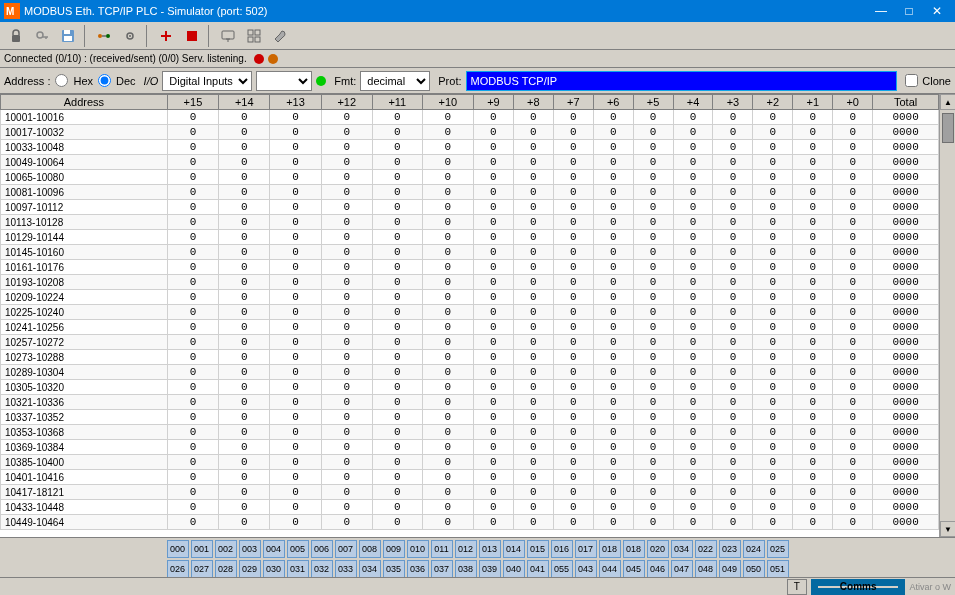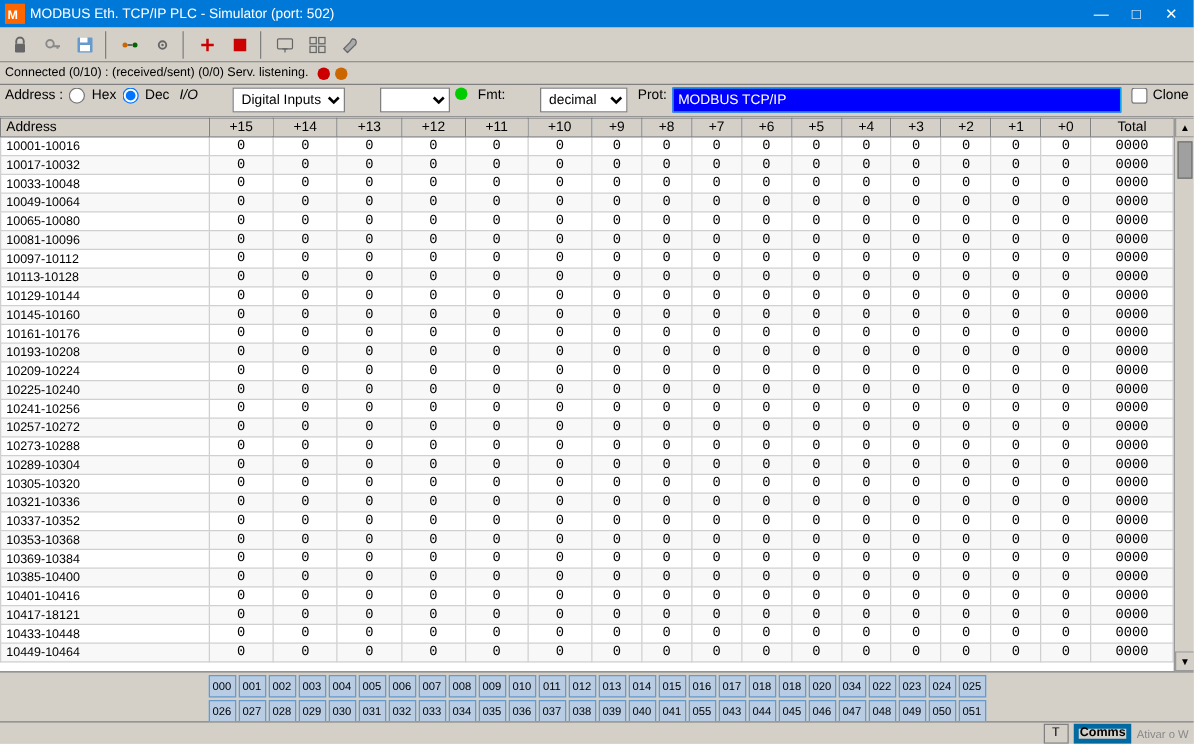--- a/index.html
+++ b/index.html
@@ -96,7 +96,7 @@
       background: #d4d0c8;
       height: 26px;
       display: flex;
-      align-items: flex-start;
+      align-items: center;
       padding: 2px 4px;
       border-bottom: 1px solid #808080;
       gap: 4px;

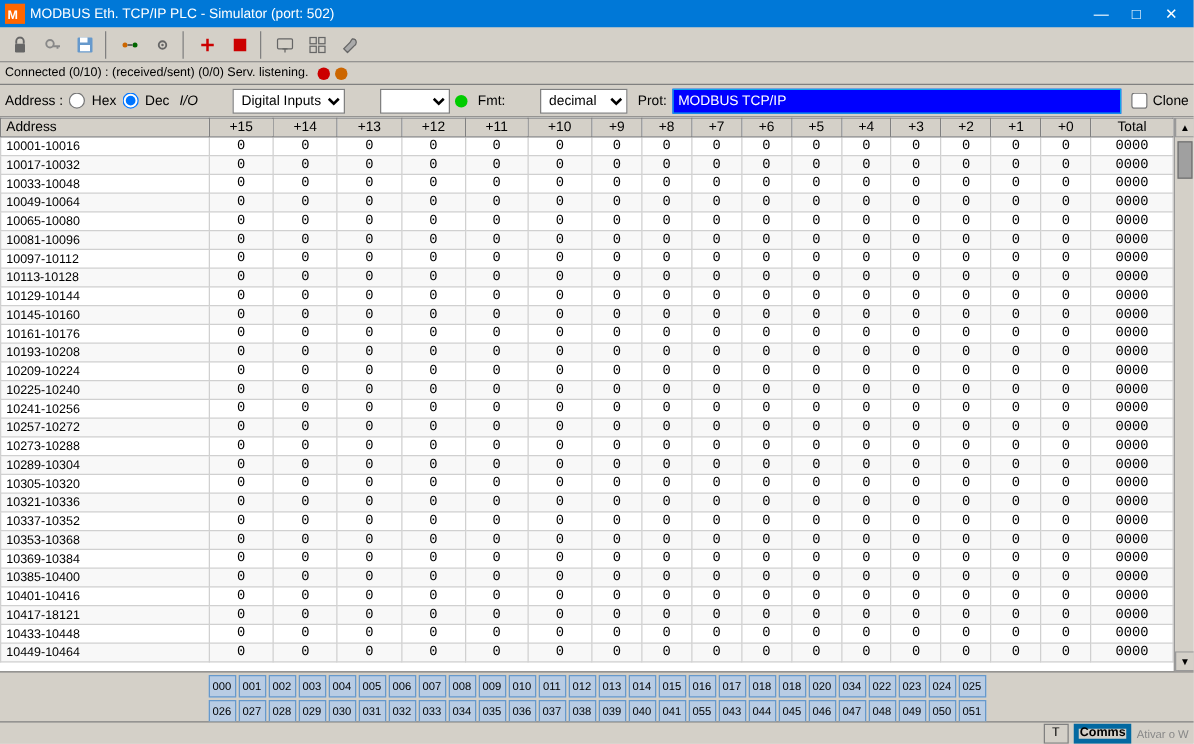--- a/index.html
+++ b/index.html
@@ -108,7 +108,6 @@
       border: 1px solid #808080;
       background: white;
       padding: 0 2px;
-      margin-left: 24px;
     }
     .addr-input-blue {
       height: 20px;

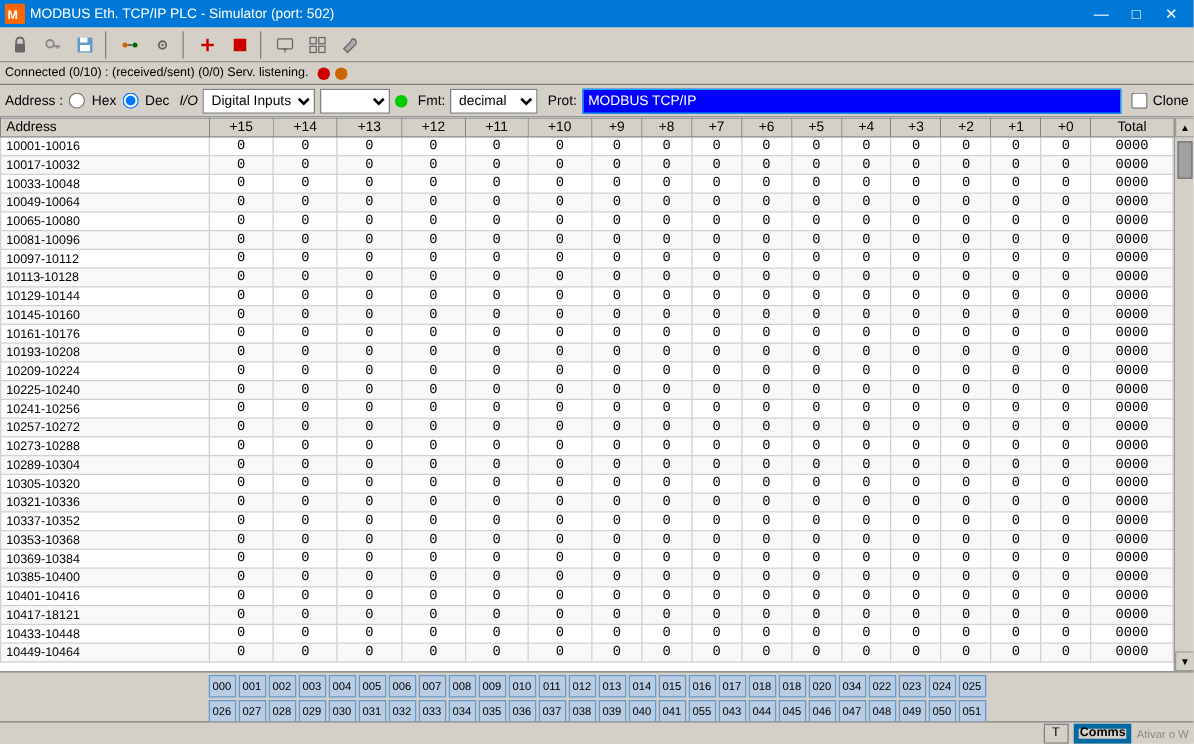--- a/index.html
+++ b/index.html
@@ -142,7 +142,7 @@
       top: 0;
       z-index: 1;
     }
-    #data-table th:first-child { text-align: left; min-width: 90px; }
+    #data-table th:first-child { text-align: center; min-width: 90px; }
     #data-table td {
       border: 1px solid #d0d0d0;
       padding: 1px 4px;

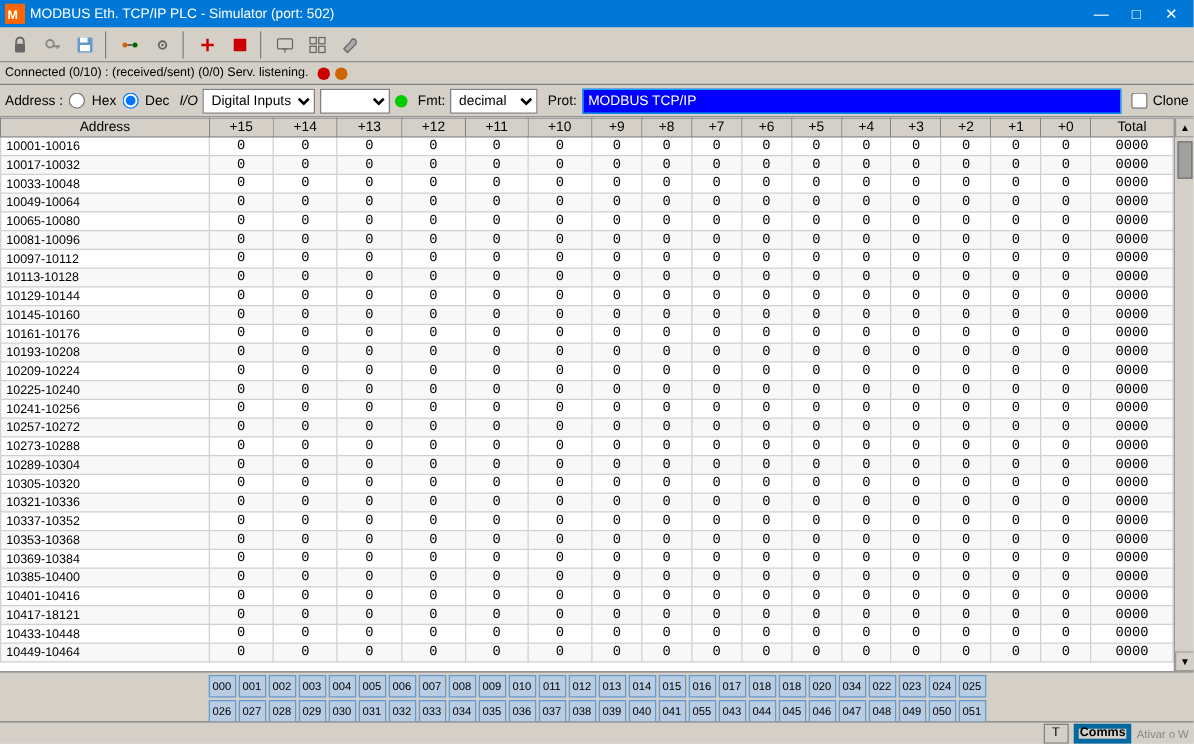--- a/index.html
+++ b/index.html
@@ -1046,7 +1046,7 @@
 <div id="footer" style="background:#d4d0c8; height:18px; display:flex; align-items:center; justify-content:flex-end; padding:0 4px; border-top:1px solid #808080; gap:4px;">
   <div style="flex:1;"></div>
   <button class="footer-btn" style="height:16px; background:#d4d0c8; border:1px solid #808080; font-size:10px; cursor:pointer; padding:0 6px; display:flex; align-items:center;">T</button>
-  <div class="footer-comms" style="height:16px; background:#d4d0c8; border:4px solid #0369a1; font-size:10px; padding:0 1px; display:flex; align-items:center; font-weight:bold;">Comms</div>
+  <div class="footer-comms" style="height:16px; background:#d4d0c8; border:7px solid #0369a1; font-size:10px; padding:0 22px; display:flex; align-items:center; font-weight:bold;">Comms</div>
   <span class="footer-watermark" style="font-size:9px; color:#888;">Ativar o W</span>
 </div>
 

